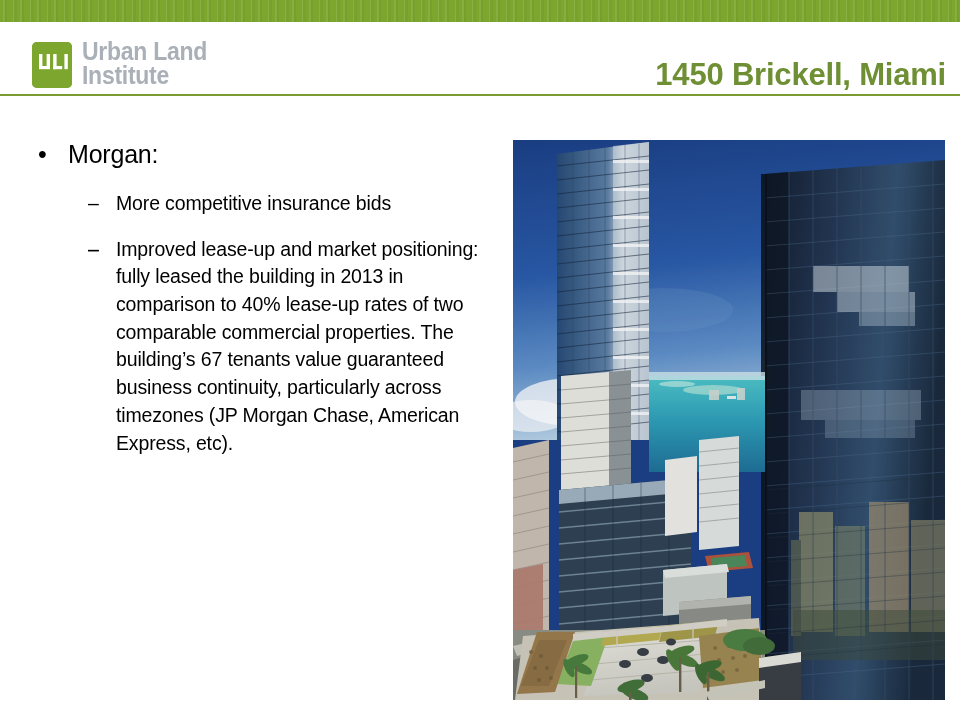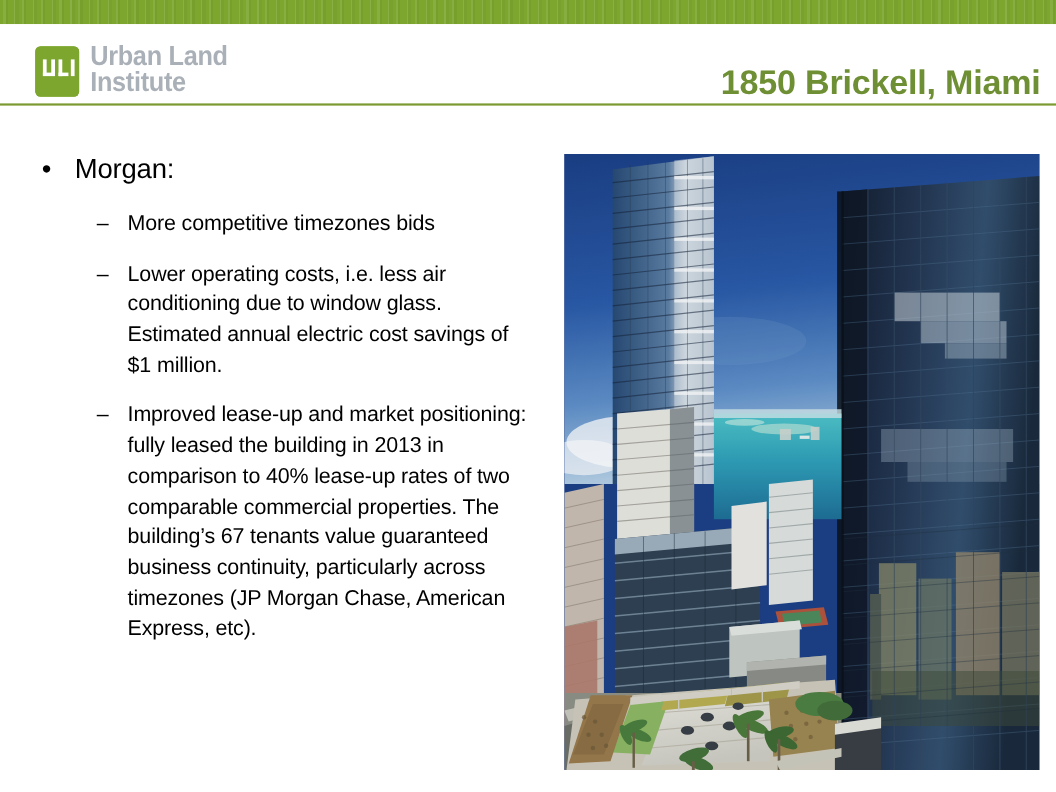--- a/index.html
+++ b/index.html
@@ -182,7 +182,7 @@
   </div>
 </div>
 
-<div class="deck-title">1850 Brickell, Miami</div>
+<div class="deck-title">1450 Brickell, Miami</div>
 <div class="header-rule"></div>
 
 <div class="body-col">

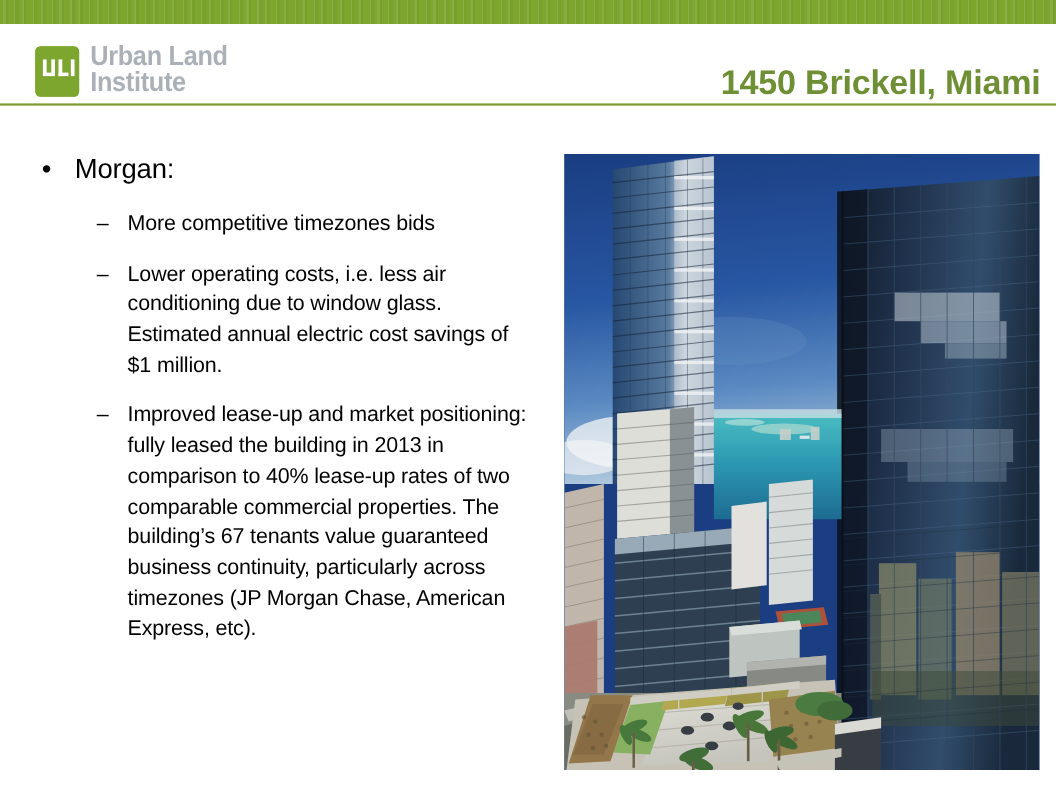--- a/index.html
+++ b/index.html
@@ -194,7 +194,7 @@
 
   <div class="bullet-l2">
     <span class="marker">–</span>
-    <span>More competitive timezones bids</span>
+    <span>More competitive insurance bids</span>
   </div>
 
   <div class="bullet-l2">

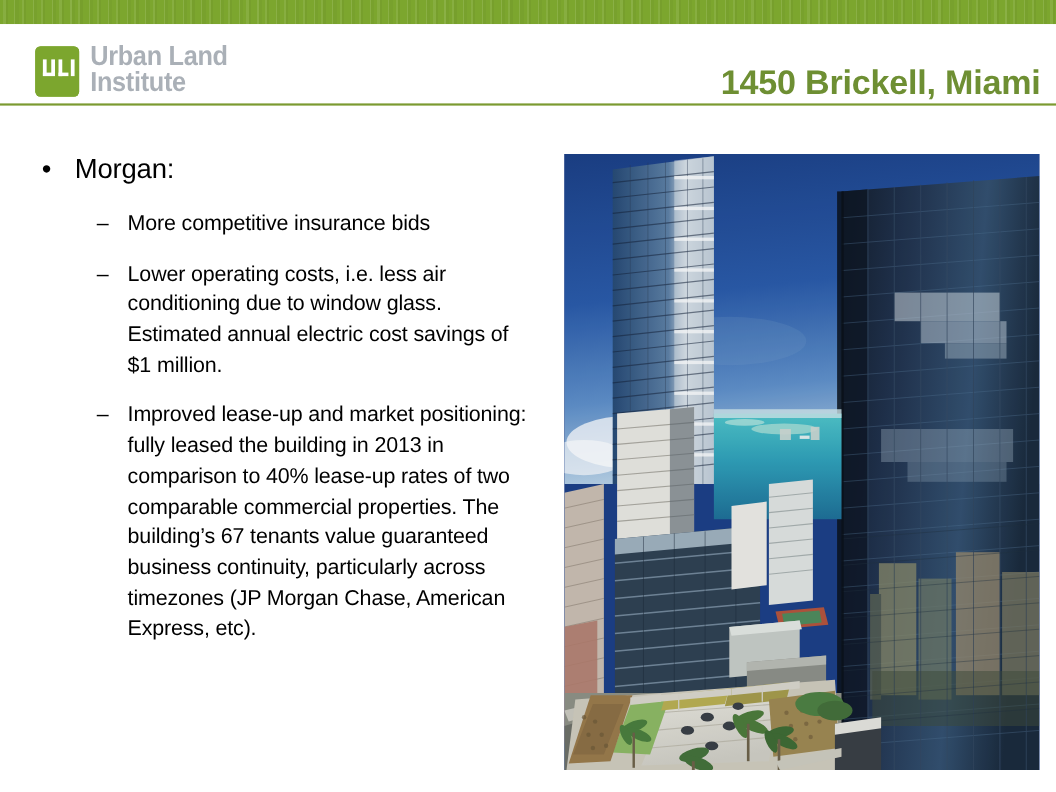--- a/index.html
+++ b/index.html
@@ -199,7 +199,6 @@
 
   <div class="bullet-l2">
     <span class="marker">–</span>
-    <span>Lower operating costs, i.e. less air conditioning due to window glass. Estimated annual electric cost savings of $1 million.</span>
   </div>
 
   <div class="bullet-l2">

